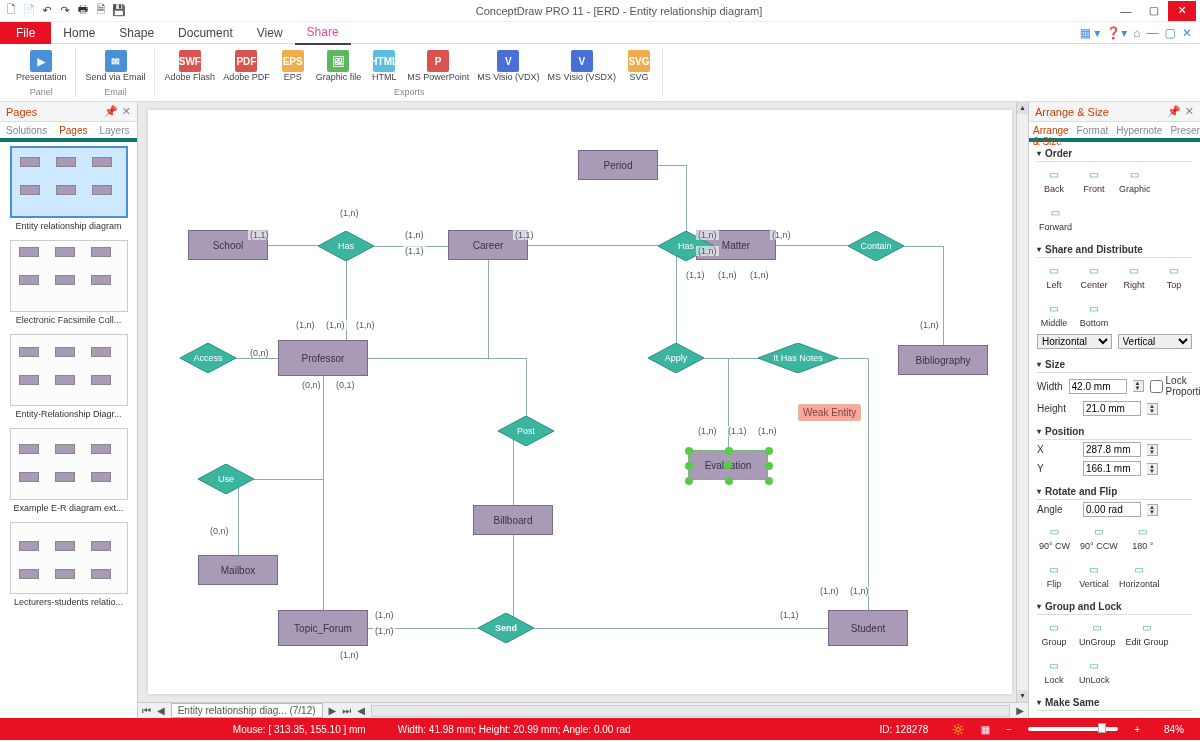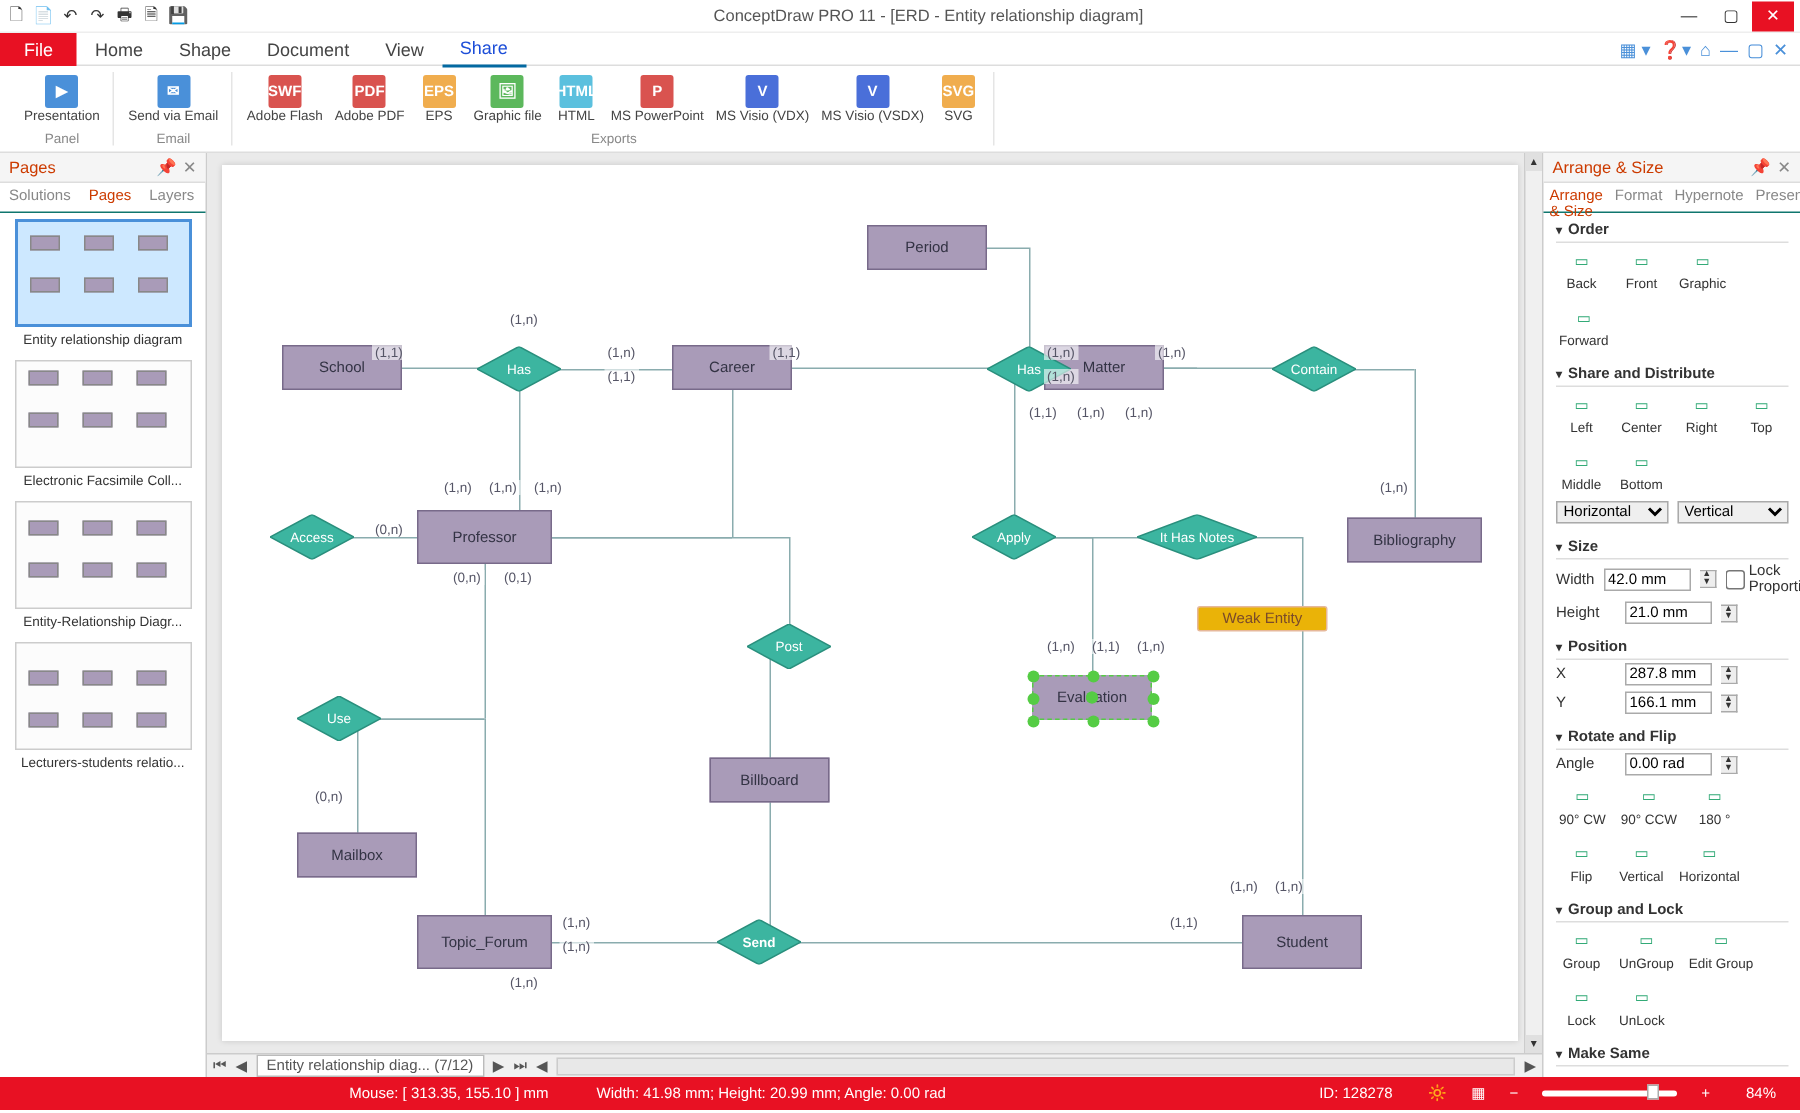--- a/index.html
+++ b/index.html
@@ -14,7 +14,7 @@
 .ribbon-tabs{height:22px;display:flex;align-items:center;border-bottom:1px solid #ddd}
 .ribbon-tab{padding:4px 12px;font-size:12px;color:#444;cursor:pointer}
 .ribbon-tab.file{background:#e81123;color:#fff;padding:4px 16px}
-.ribbon-tab.active{color:#1d4ed8;border-bottom:2px solid #0369a1}
+.ribbon-tab.active{color:#ec4899;border-bottom:2px solid #404040}
 .ribbon-right{margin-left:auto;display:flex;gap:6px;padding-right:8px;color:#4a90d9}
 .ribbon-right span{cursor:pointer;font-size:12px}
 .ribbon-body{height:58px;background:#fff;display:flex;padding:4px 8px;border-bottom:1px solid #ddd;gap:2px}

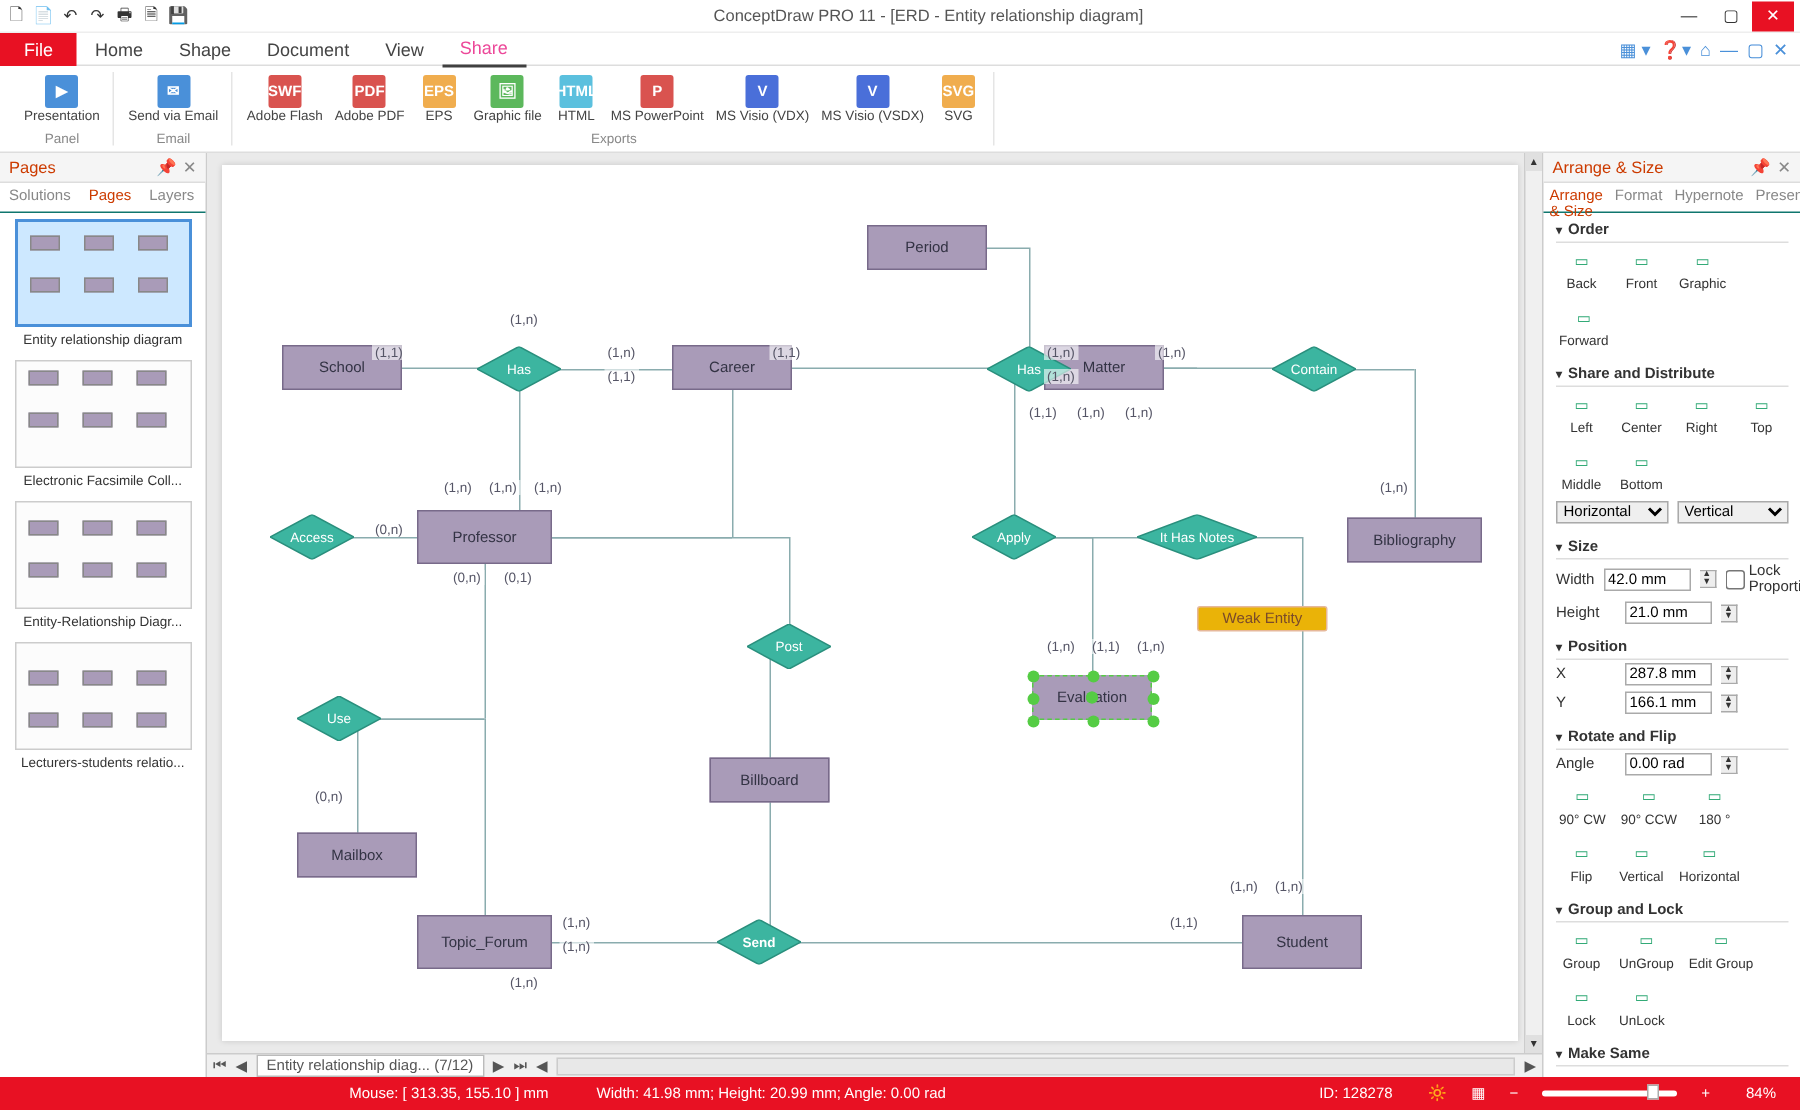--- a/index.html
+++ b/index.html
@@ -28,7 +28,7 @@
 .left-panel{width:138px;background:#fff;border-right:1px solid #ccc;display:flex;flex-direction:column}
 .panel-hdr{height:20px;background:#f5f5f5;display:flex;align-items:center;padding:0 6px;font-size:11px;color:#cc3b00;border-bottom:1px solid #ddd}
 .panel-hdr .hdr-icons{margin-left:auto;display:flex;gap:4px;color:#888;cursor:pointer}
-.panel-tabs{height:20px;display:flex;border-bottom:1px solid #0f766e}
+.panel-tabs{height:20px;display:flex;border-bottom:4px solid #0f766e}
 .panel-tab{padding:3px 6px;font-size:10px;color:#888;cursor:pointer}
 .panel-tab.active{color:#cc3b00}
 .thumbs{flex:1;overflow-y:auto;padding:4px}

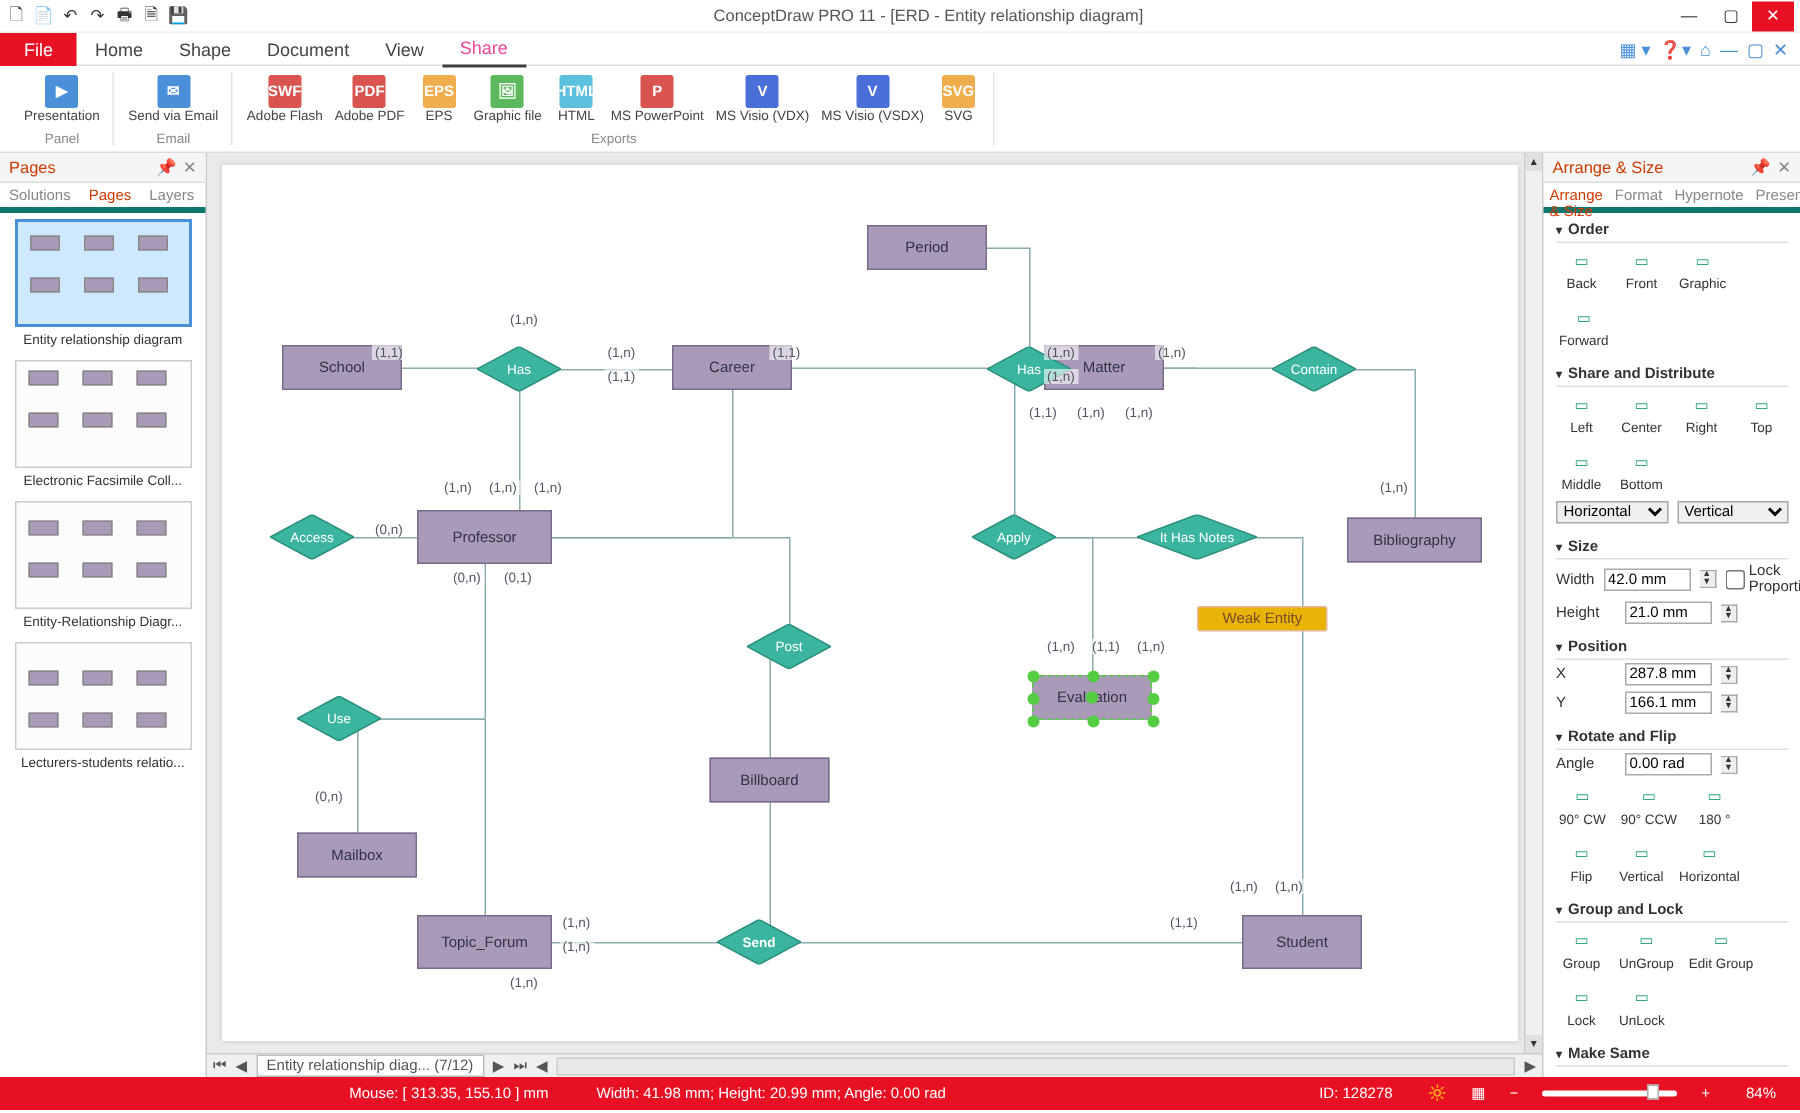--- a/index.html
+++ b/index.html
@@ -70,7 +70,7 @@
 .prop-row select{flex:1;font-size:10px;border:1px solid #aaa}
 .spinner{display:flex;flex-direction:column;font-size:6px;line-height:5px;border:1px solid #aaa;border-left:none}
 .spinner span{padding:0 2px;cursor:pointer;background:#eee}
-.weak-tip{position:absolute;background:#eab308;border:1px solid #e6b89a;padding:2px 16px;font-size:10px;color:#7a4a2a;border-radius:2px}
+.weak-tip{position:absolute;background:#fca5a5;border:1px solid #e6b89a;padding:2px 4px;font-size:10px;color:#7a4a2a;border-radius:2px}
 .statusbar{height:22px;background:#e81123;color:#fff;display:flex;align-items:center;font-size:10px;padding:0 8px;gap:16px}
 .statusbar .spacer{flex:1}
 .status-seg{padding:0 8px}

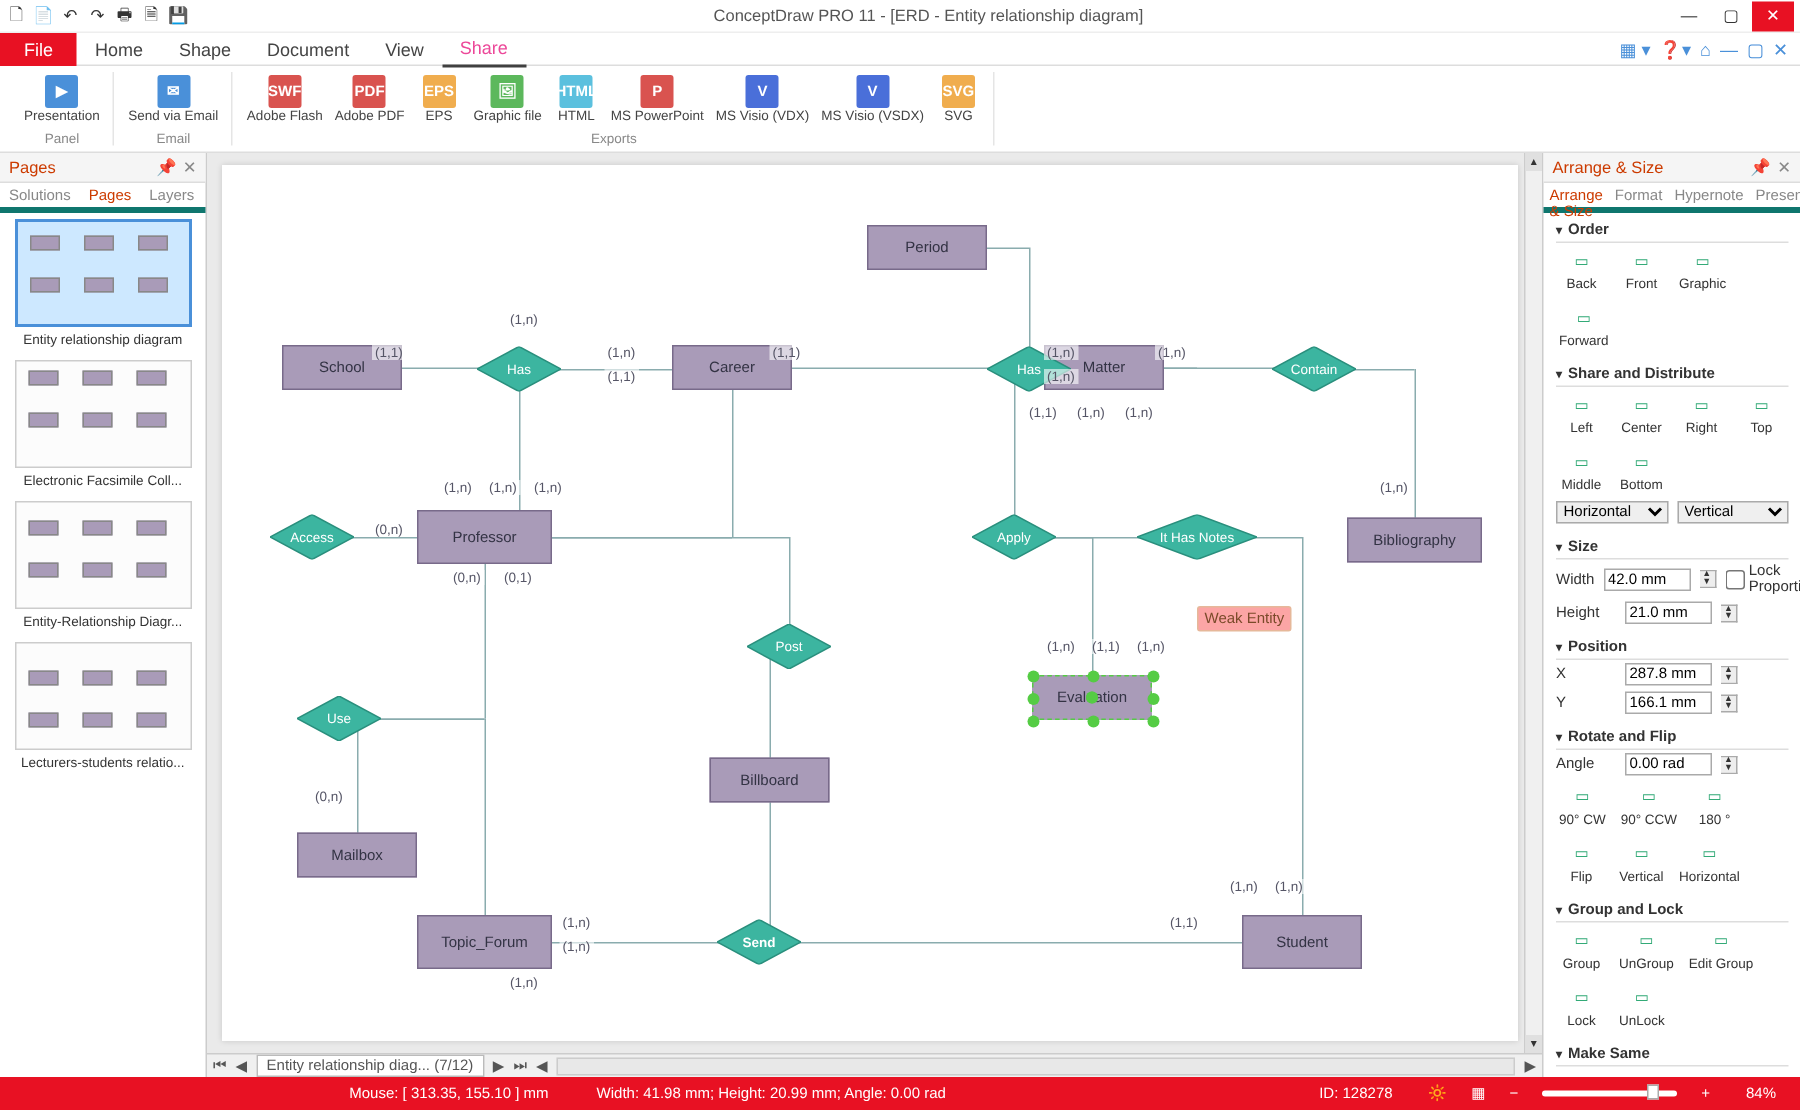--- a/index.html
+++ b/index.html
@@ -236,6 +236,17 @@
         </div>
         <div class="thumb">
           <div class="thumb-img">
+            <div class="mini-shape" style="left: 8px; top: 15px; width: 20px; height: 10px;"></div>
+            <div class="mini-shape" style="left: 44px; top: 15px; width: 20px; height: 10px;"></div>
+            <div class="mini-shape" style="left: 80px; top: 15px; width: 20px; height: 10px;"></div>
+            <div class="mini-shape" style="left: 8px; top: 43px; width: 20px; height: 10px;"></div>
+            <div class="mini-shape" style="left: 44px; top: 43px; width: 20px; height: 10px;"></div>
+            <div class="mini-shape" style="left: 80px; top: 43px; width: 20px; height: 10px;"></div>
+          </div>
+          <div class="thumb-cap">Example E-R diagram ext...</div>
+        </div>
+        <div class="thumb">
+          <div class="thumb-img">
             <div class="mini-shape" style="left: 8px; top: 18px; width: 20px; height: 10px;"></div>
             <div class="mini-shape" style="left: 44px; top: 18px; width: 20px; height: 10px;"></div>
             <div class="mini-shape" style="left: 80px; top: 18px; width: 20px; height: 10px;"></div>

